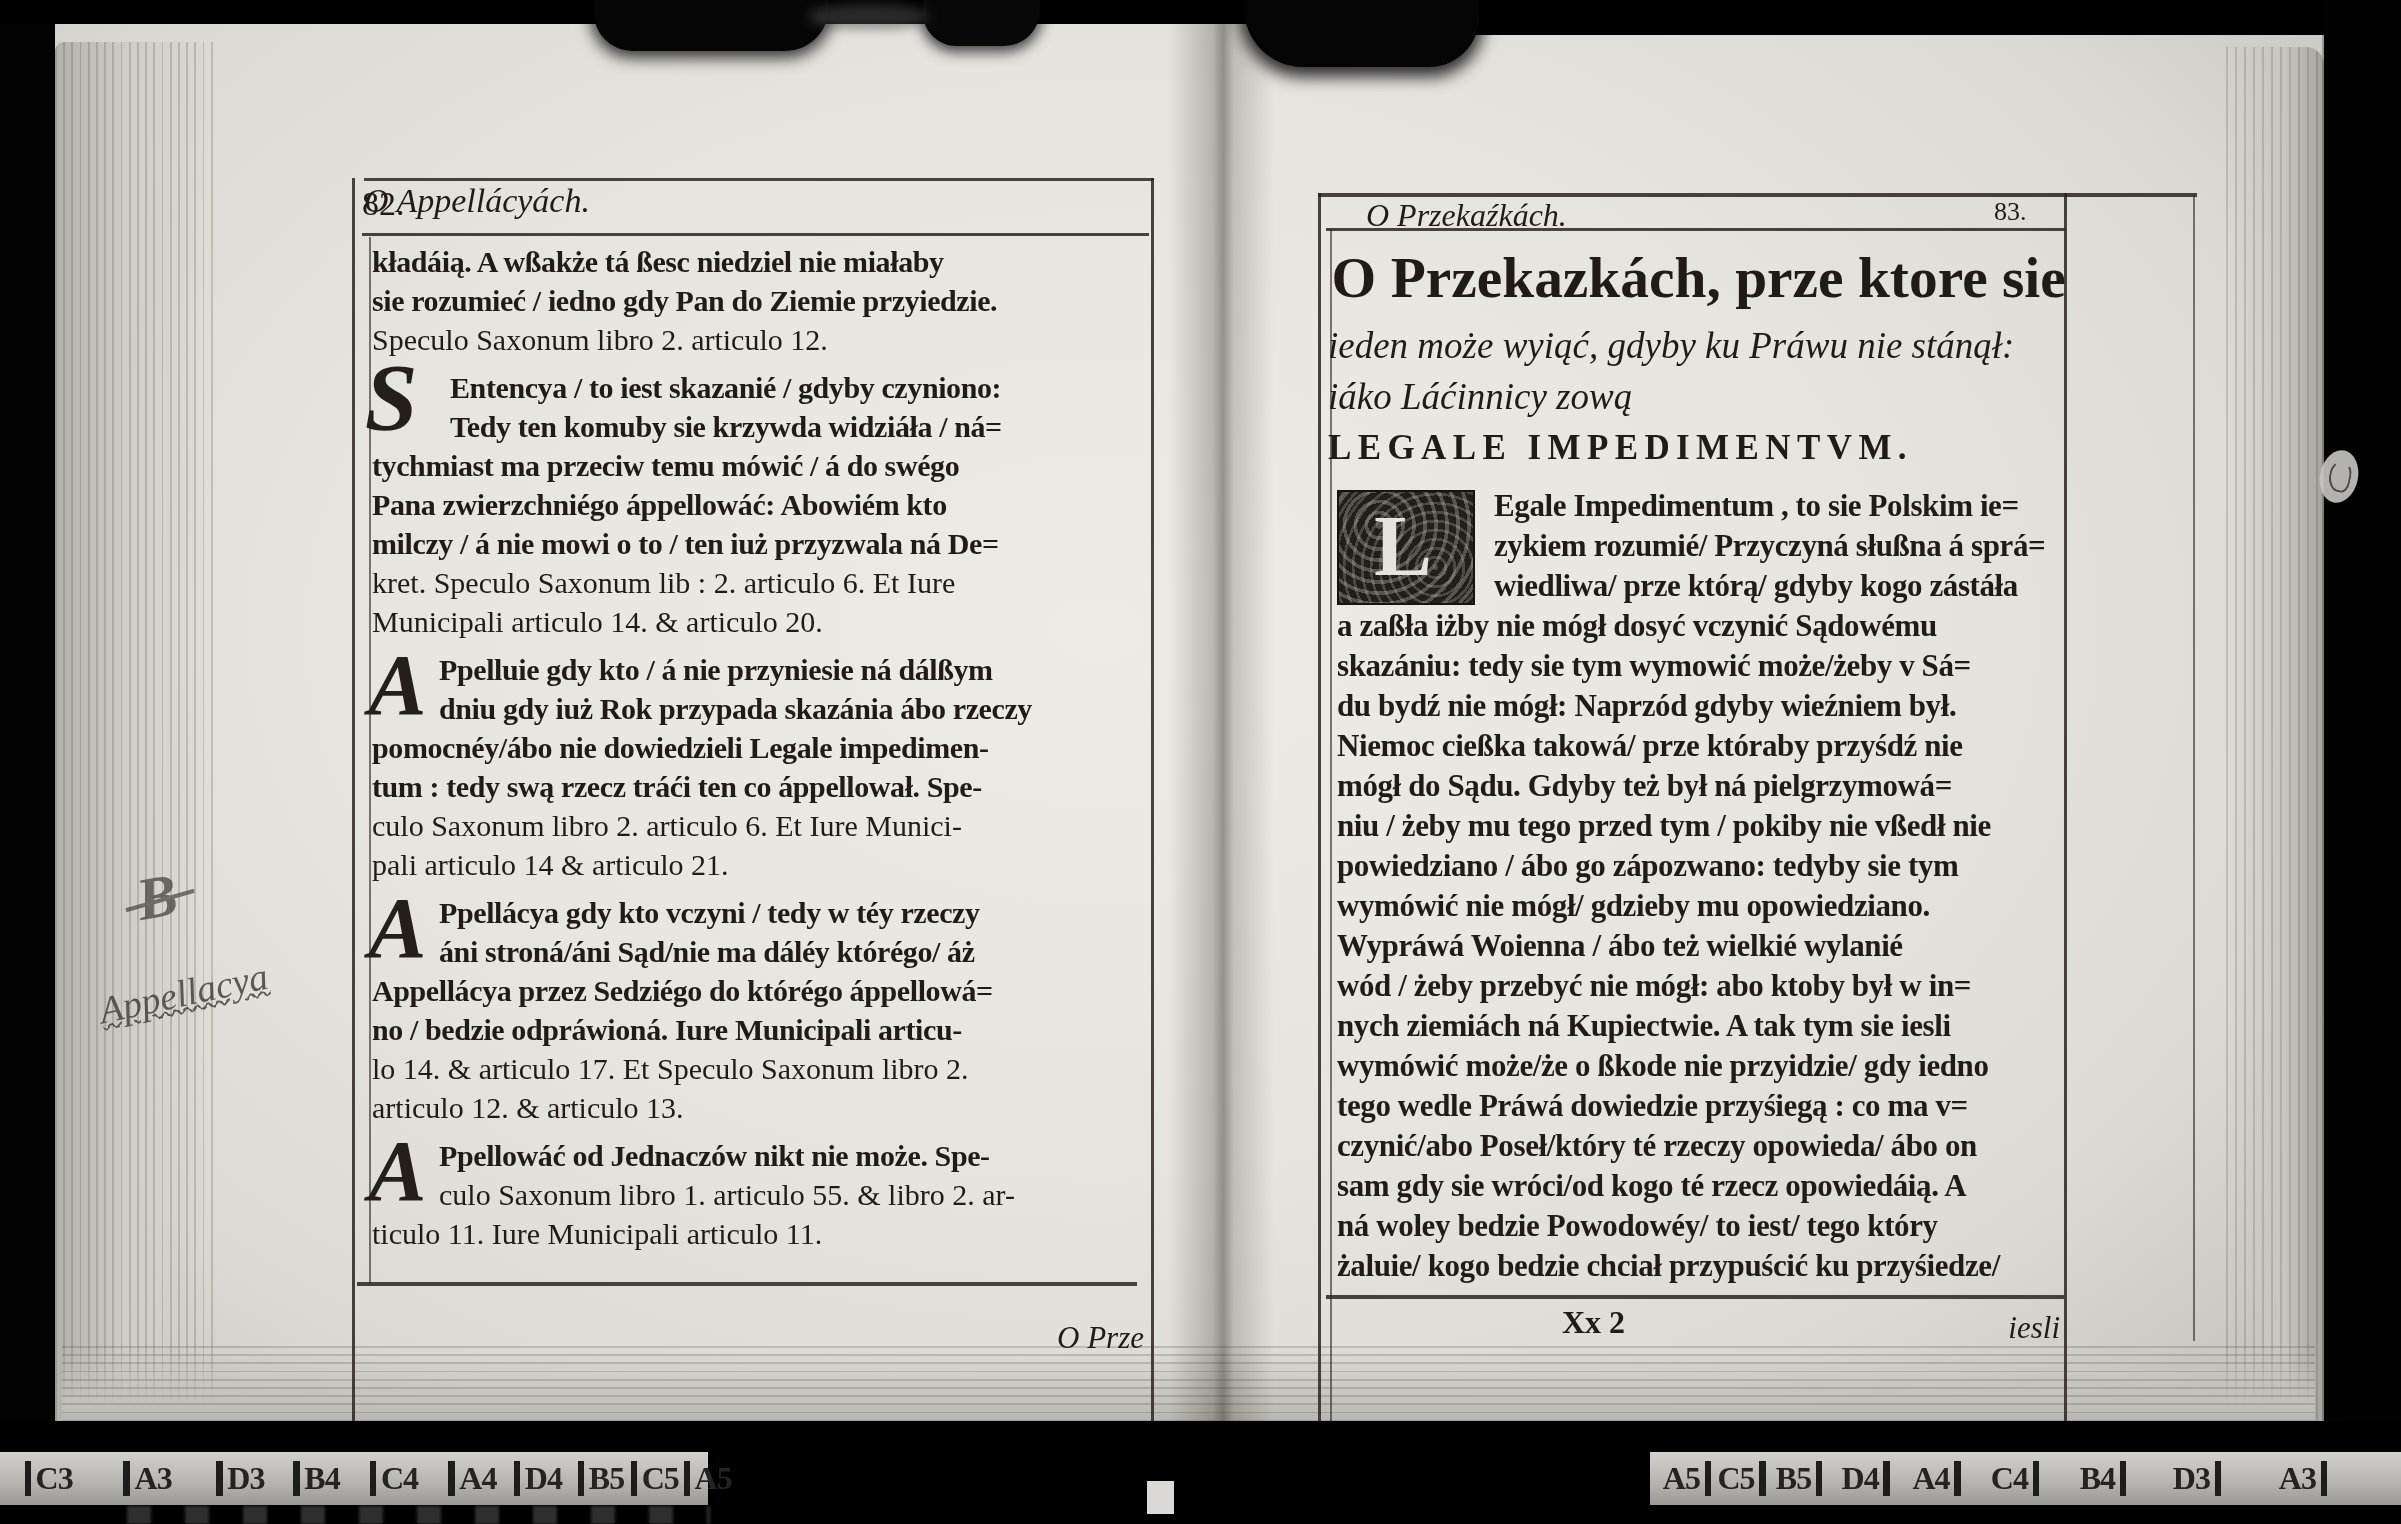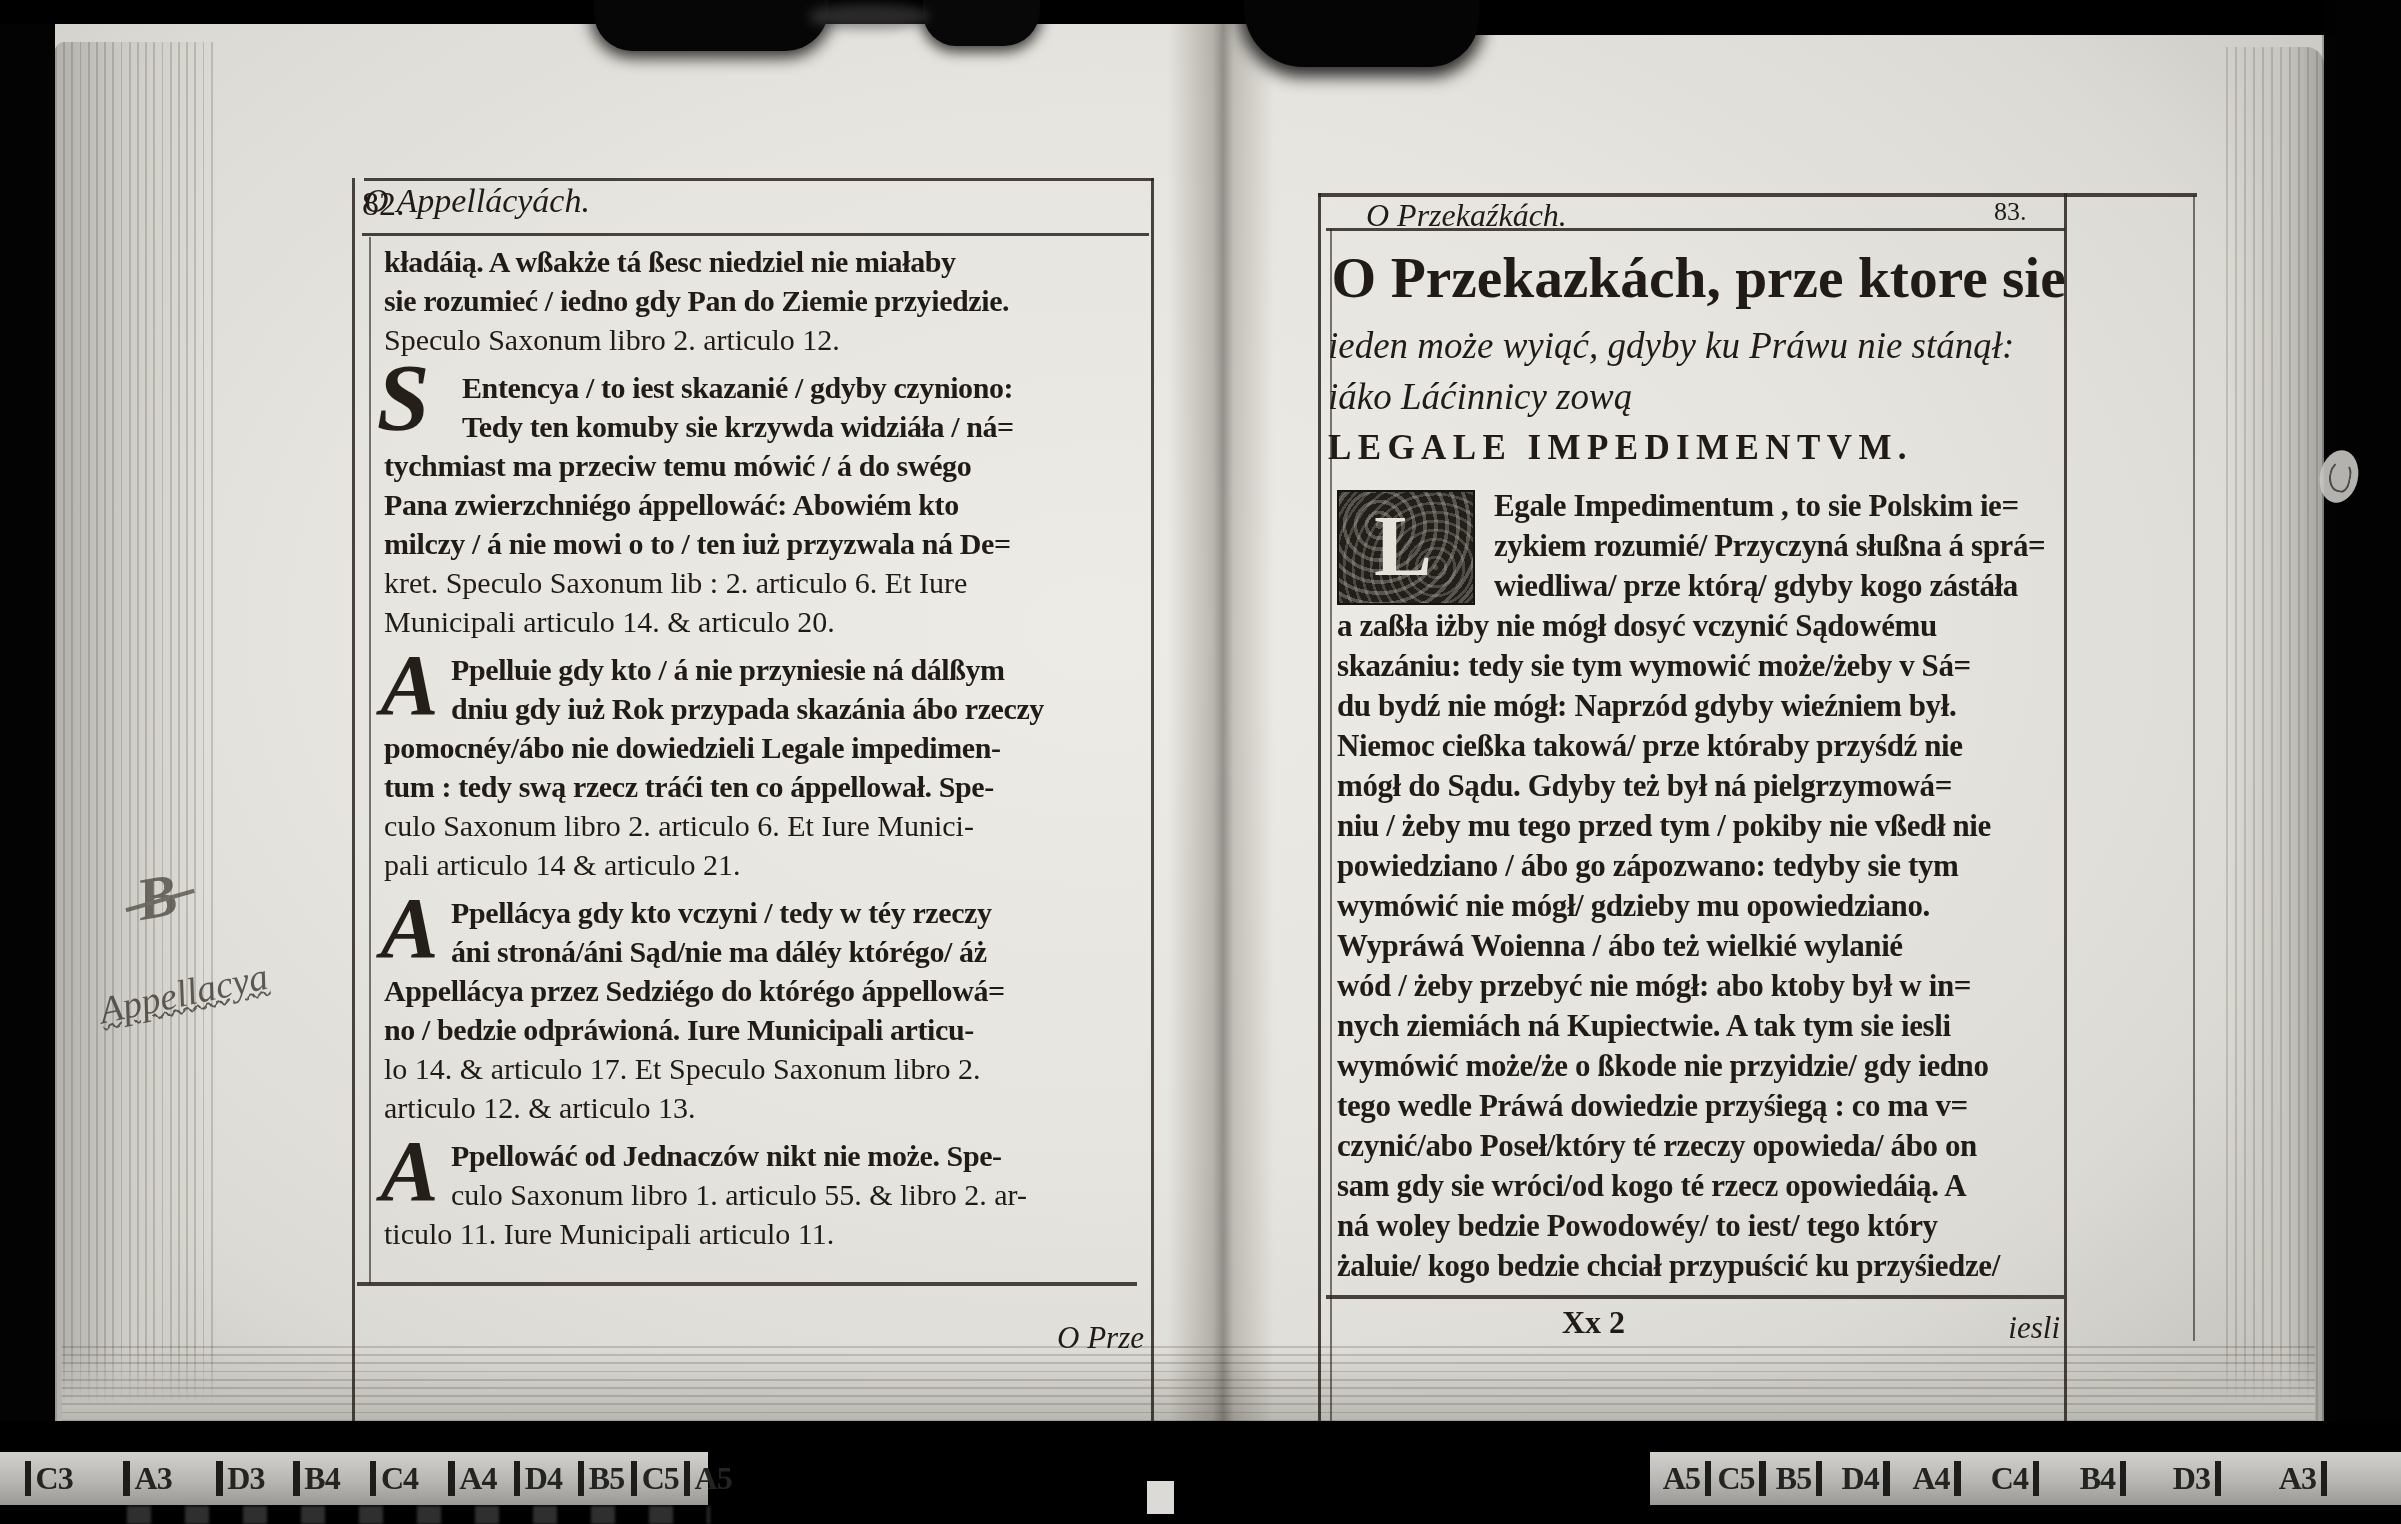--- a/index.html
+++ b/index.html
@@ -43,7 +43,7 @@
   
   .lp-header-num{position:absolute;left:362px;top:185px;font-size:34px;}
   .lp-runhead{position:absolute;left:364px;top:182px;width:710px;font-size:34px;}
-  .lp-body{position:absolute;left:384px;top:242px;width:767px;font-size:30px;}
+  .lp-body{position:absolute;left:372px;top:242px;width:767px;font-size:30px;}
   .para{position:relative;margin-bottom:9px;}
   .dropcap{position:absolute;left:-3.6px;top:-9px;font-size:87px;line-height:87px;font-weight:700;font-style:italic;color:#241f19;}
   .dc-s{font-size:95px;left:-7.3px;top:-12.7px;}

